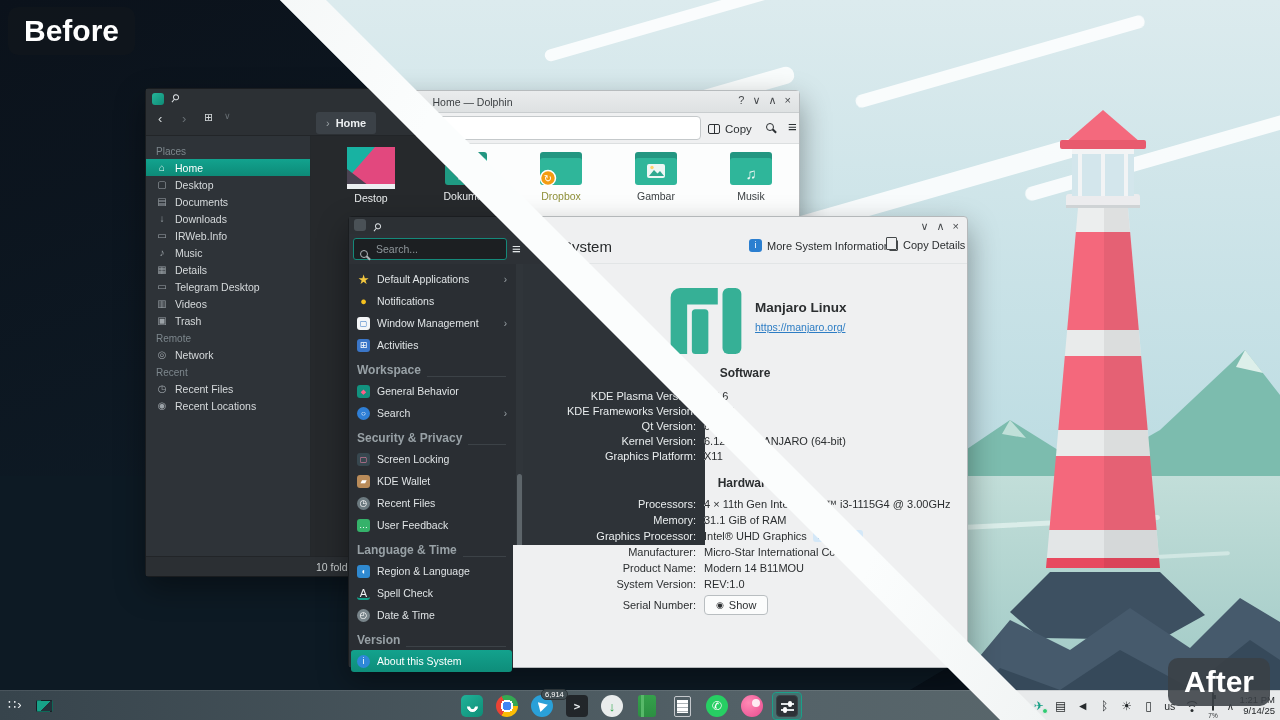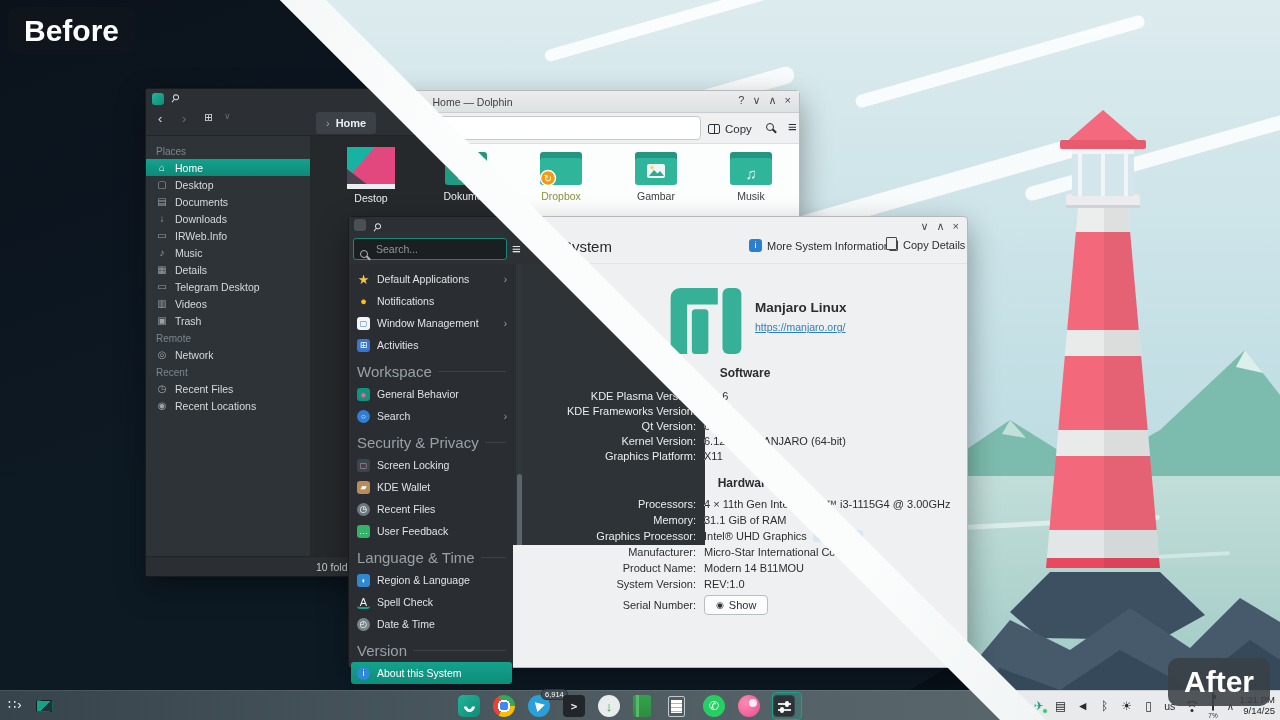--- a/index.html
+++ b/index.html
@@ -101,7 +101,7 @@
 
   
   #ss-side{position:absolute;left:0;top:47px;bottom:0;width:165px;background:#2a2e33;padding-top:4px;}
-  .sb-sec{display:flex;align-items:center;gap:6px;padding:7px 8px 3px;font-size:15px;font-weight:normal;color:#98a1a6;}
+  .sb-sec{display:flex;align-items:flex-end;gap:6px;padding:7px 8px 3px;font-size:12px;font-weight:bold;color:#98a1a6;}
   .sb-sec i{flex:1;height:1px;background:#3c4247;}
   .sb-row{display:flex;align-items:center;height:22px;padding:0 8px;gap:7px;font-size:10.5px;color:#dfe3e5;position:relative;}
   .sb-row .chev{position:absolute;right:7px;color:#9aa1a6;font-size:10px;}

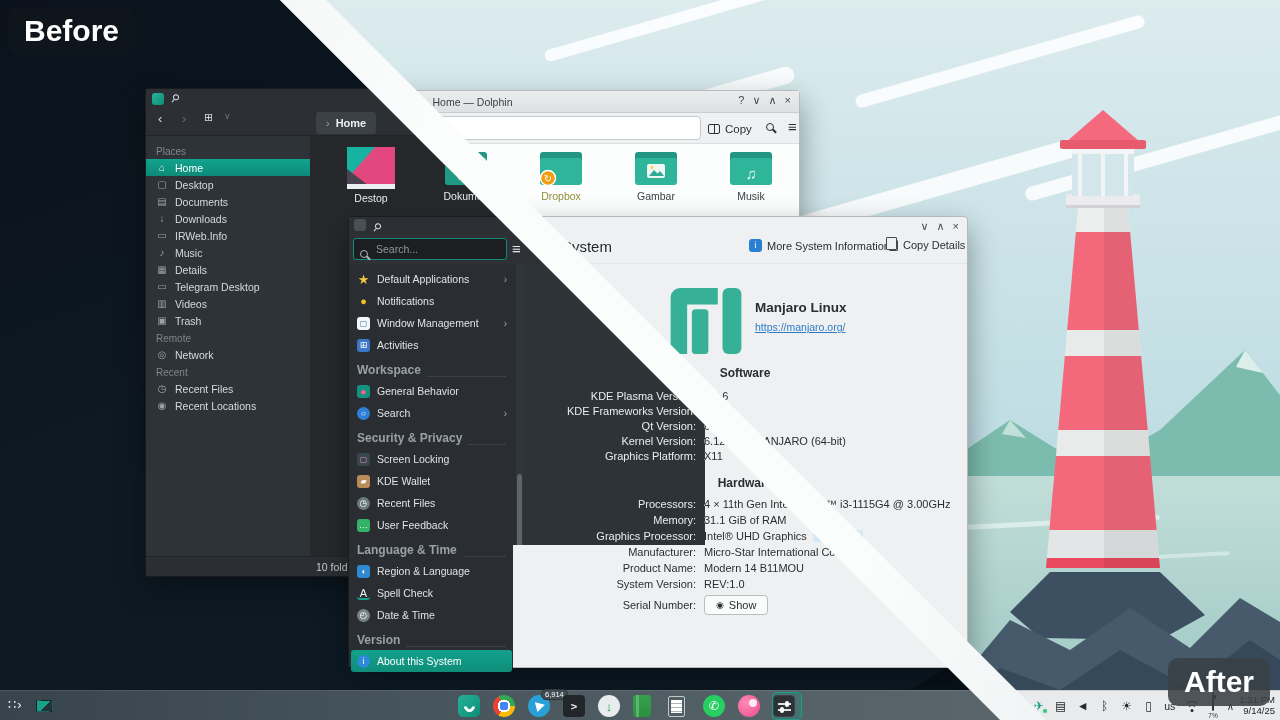--- a/index.html
+++ b/index.html
@@ -141,7 +141,7 @@
   .minidesk{position:absolute;left:36px;top:9px;width:17px;height:12px;border-radius:2px;border:1px solid rgba(0,0,0,.35);
     background:linear-gradient(135deg,#17a188 0 55%,#24313a 55%);}
   .tasks{position:absolute;left:458px;top:2px;display:flex;gap:7px;}
-  .task{position:relative;width:28px;height:26px;display:flex;align-items:center;justify-content:flex-start;border-radius:3px;}
+  .task{position:relative;width:28px;height:26px;display:flex;align-items:center;justify-content:center;border-radius:3px;}
   .task.active{background:rgba(23,160,134,.25);outline:1.5px solid #1aa089;}
   .tbadge{position:absolute;top:-4px;left:13px;background:#414d52;color:#fff;font-size:7.5px;line-height:9px;
     padding:0 3px;border-radius:5px;border:1px solid #2c3438;white-space:nowrap;}

